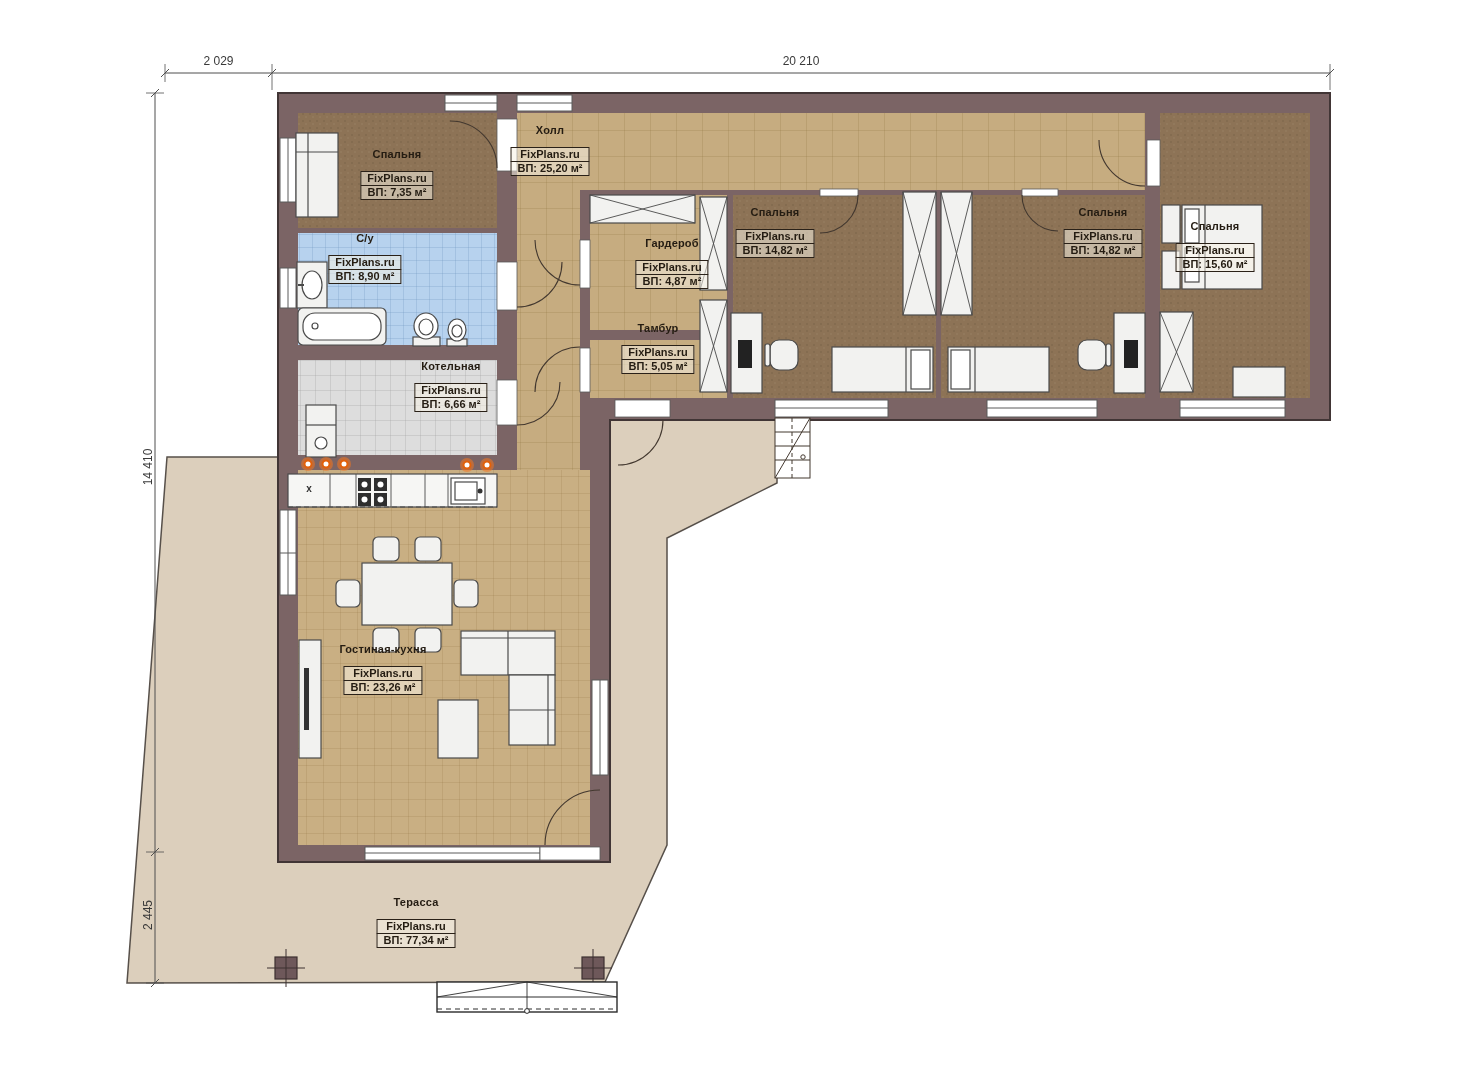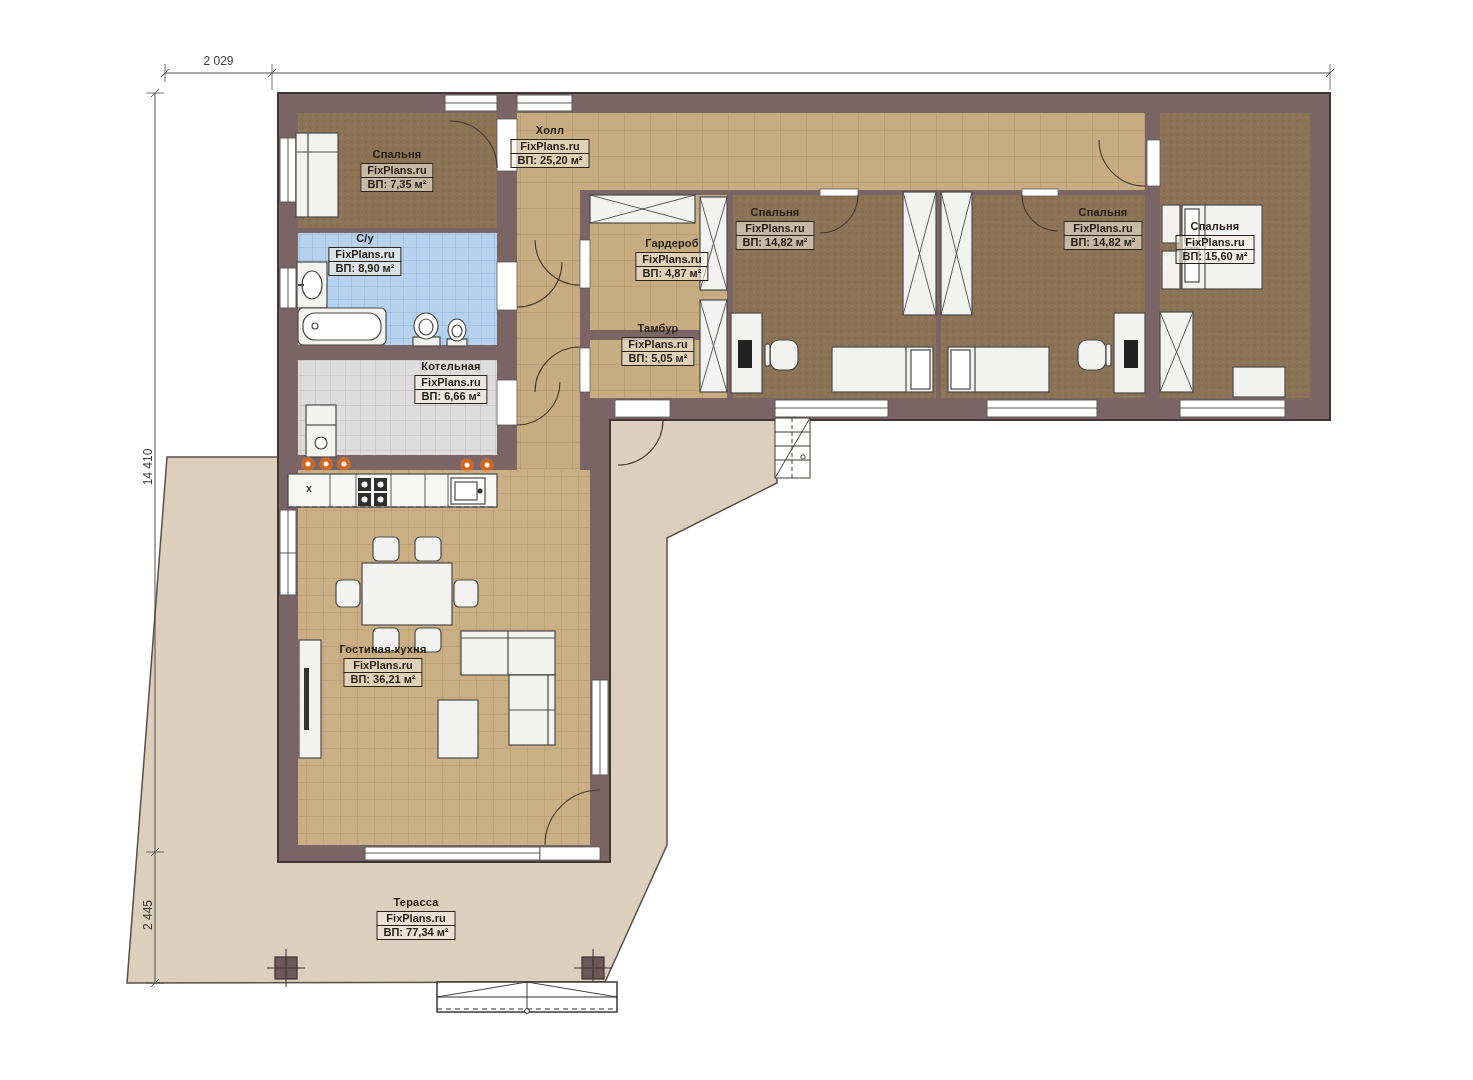--- a/index.html
+++ b/index.html
@@ -431,6 +431,7 @@
 </div>
 
 <div class="dlabel" style="left:165px;top:54px;width:107px">2 029</div>
+<div class="dlabel" style="left:272px;top:54px;width:1058px">20 210</div>
 <div class="dlabel rot" style="left:103px;top:460px;width:90px">14 410</div>
 <div class="dlabel rot" style="left:108px;top:908px;width:80px">2 445</div>
 

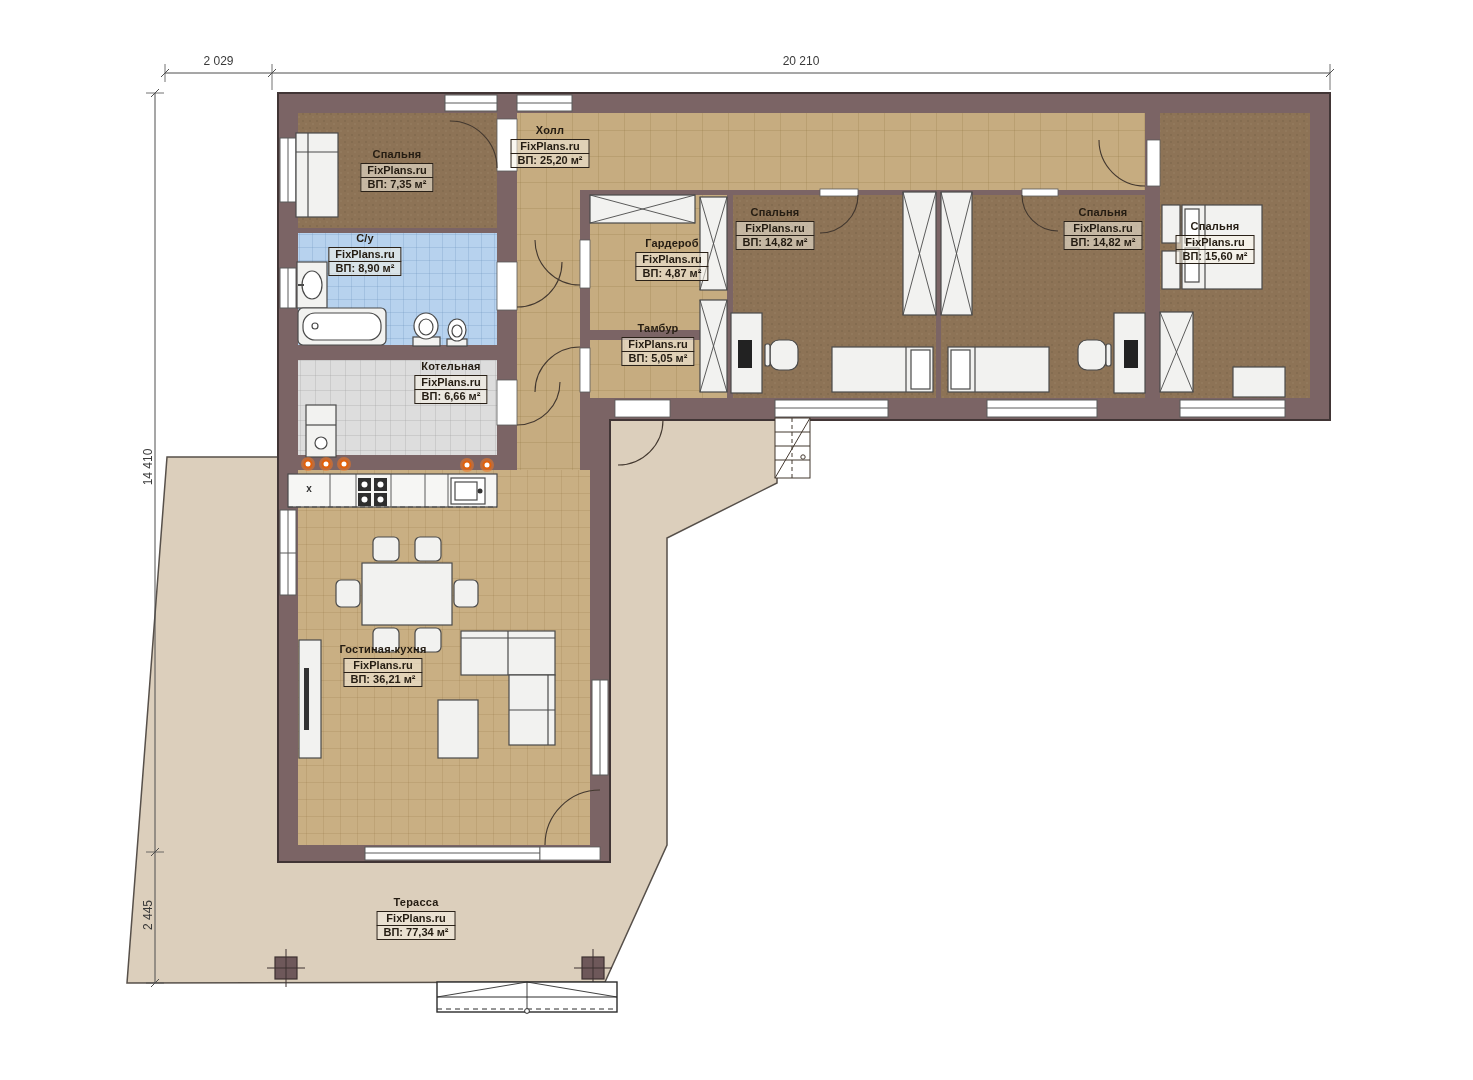--- a/index.html
+++ b/index.html
@@ -9,7 +9,7 @@
   .rlabel{position:absolute;transform:translateX(-50%);text-align:center;z-index:5;
           font:bold 11px "Liberation Sans",sans-serif;color:#241c12;white-space:nowrap;}
   .rlabel .name{margin-bottom:3px;letter-spacing:.2px;}
-  .rlabel .boxes{display:inline-block;}
+  .rlabel .boxes{display:inline-block;margin-top:8px;}
   .rlabel .box{border:1.5px solid #2a2118;background:rgba(246,240,228,0.55);
                padding:0 6px;line-height:13px;font-weight:bold;}
   .rlabel .box + .box{margin-top:-1.5px;}

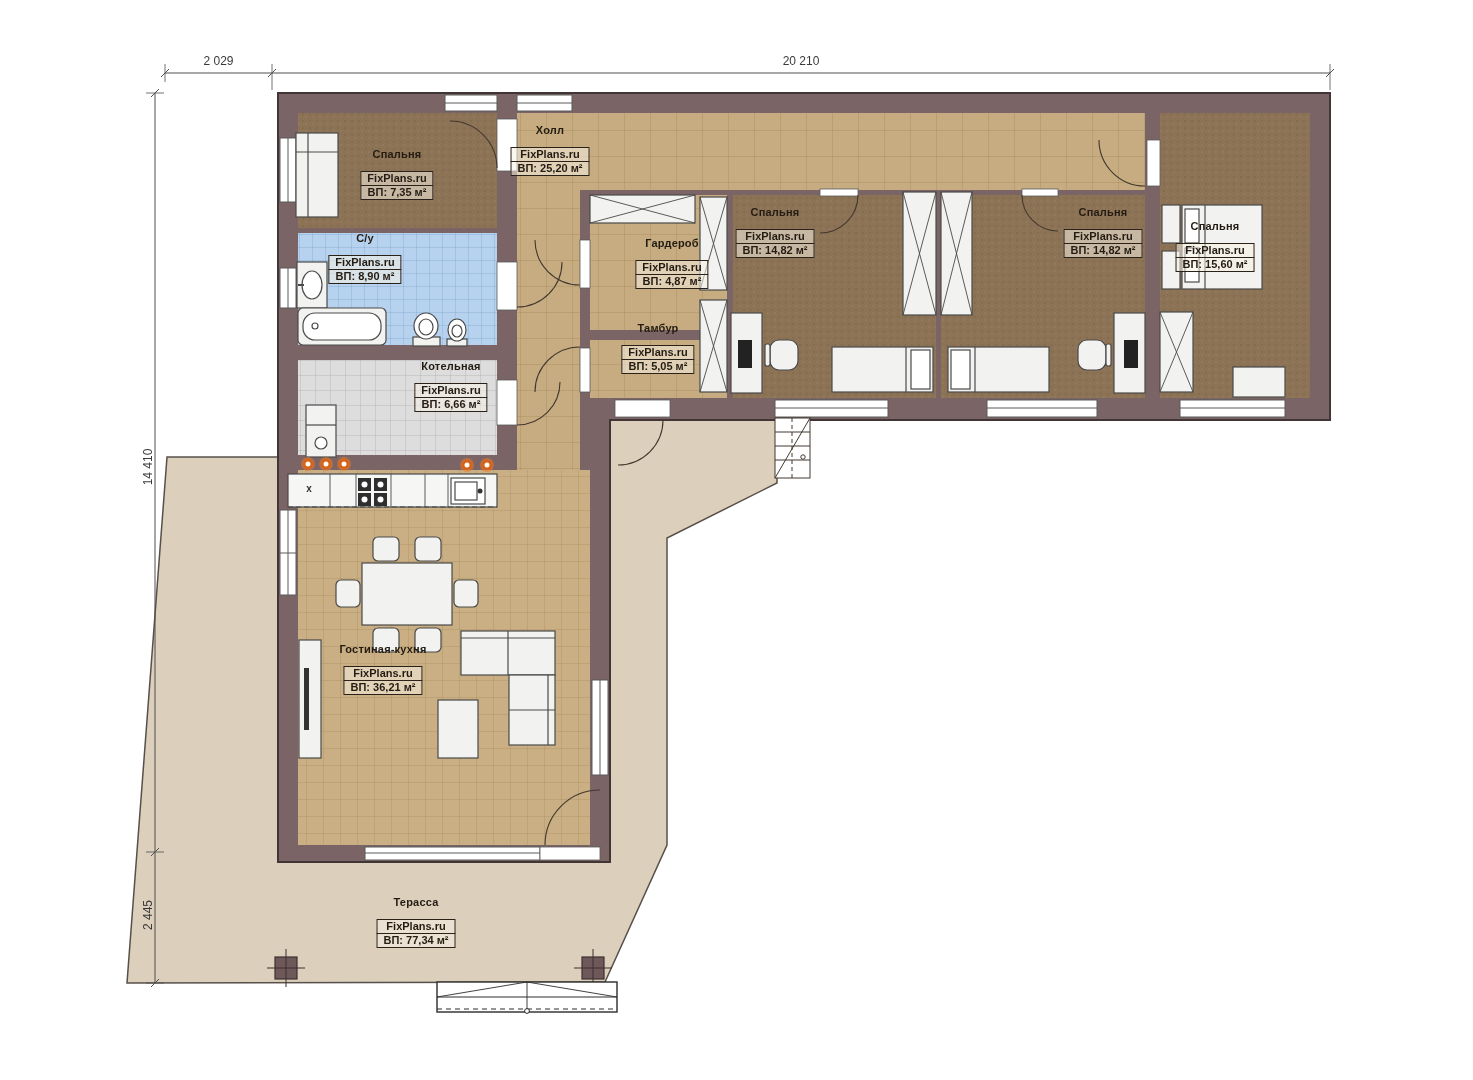--- a/index.html
+++ b/index.html
@@ -422,7 +422,7 @@
 <div class="rlabel" style="left:383px;top:643px">
   <div class="name">Гостиная-кухня</div>
   <div class="boxes"><div class="box">FixPlans.ru</div>
-  <div class="box">ВП: 36,21 м²</div></div>
+  <div class="box">ВП: 23,26 м²</div></div>
 </div>
 <div class="rlabel" style="left:416px;top:896px">
   <div class="name">Терасса</div>

